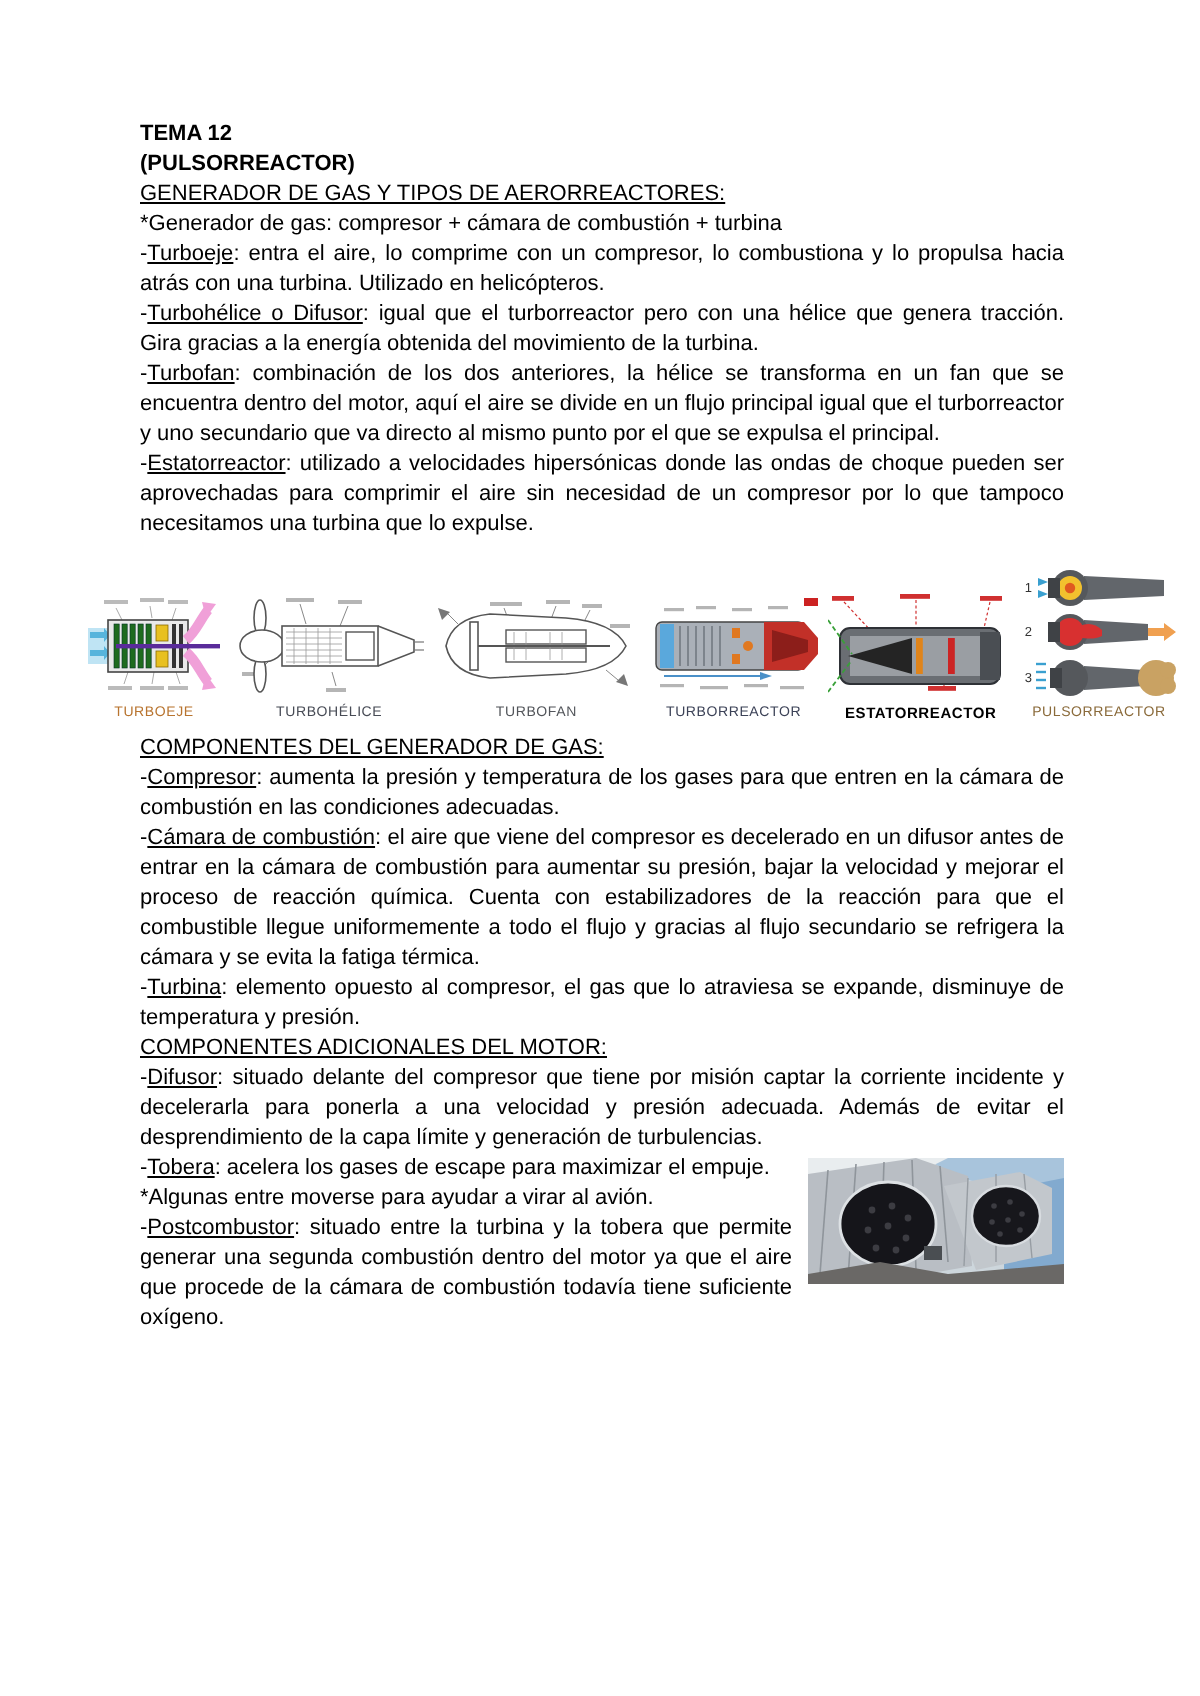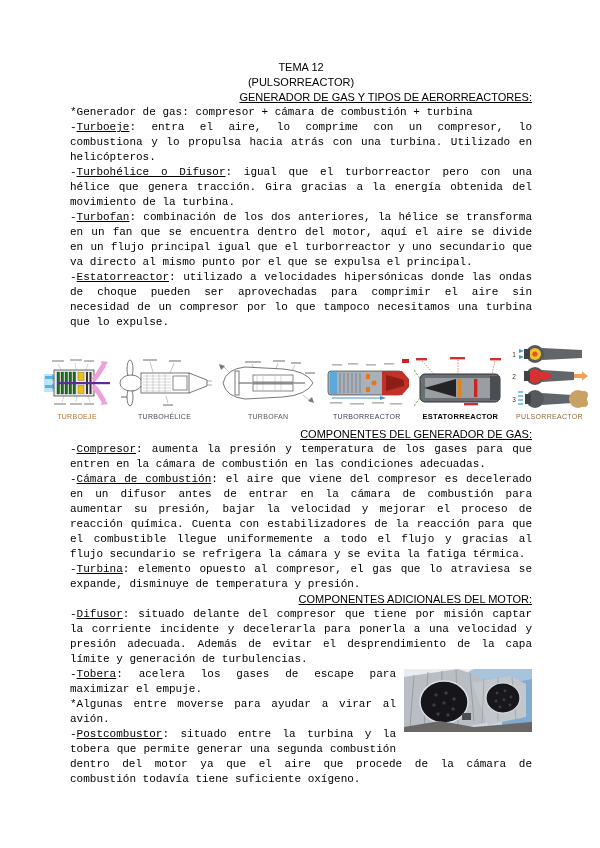--- a/index.html
+++ b/index.html
@@ -11,7 +11,7 @@
     position:absolute; left:70px; top:60px; width:462px;
     font-size:11px; line-height:15px; text-align:justify;
   }
-  .title { text-align:center; font-weight:normal; }
+  .title { text-align:left; font-weight:bold; }
   .heading { text-decoration:underline; margin:0; text-align:right; }
   p.para { margin:0;font-family:Liberation Mono, monospace; }
   .term { text-decoration:underline; }

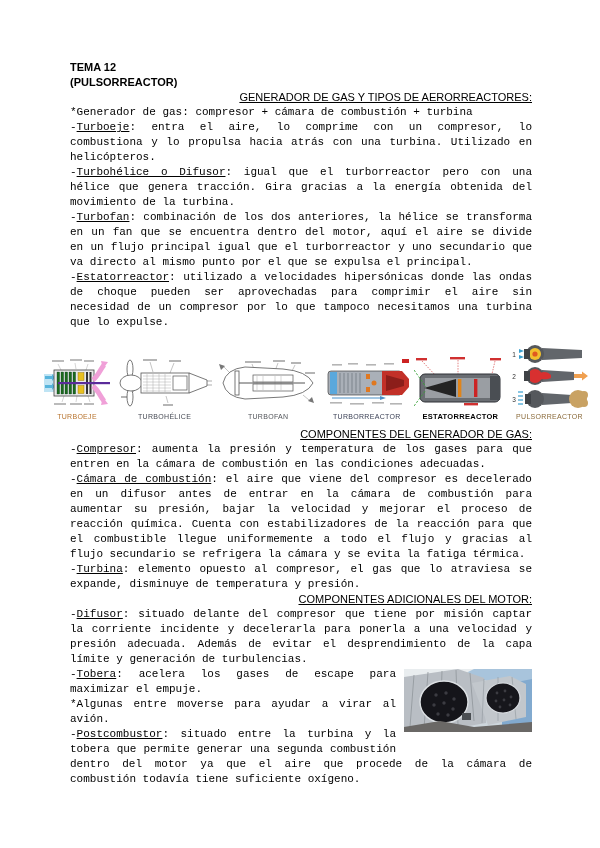--- a/index.html
+++ b/index.html
@@ -12,7 +12,7 @@
     font-size:11px; line-height:15px; text-align:justify;
   }
   .title { text-align:left; font-weight:bold; }
-  .heading { text-decoration:underline; margin:0; text-align:right; }
+  .heading { text-decoration:underline; margin:0; text-align:left; }
   p.para { margin:0;font-family:Liberation Mono, monospace; }
   .term { text-decoration:underline; }
 

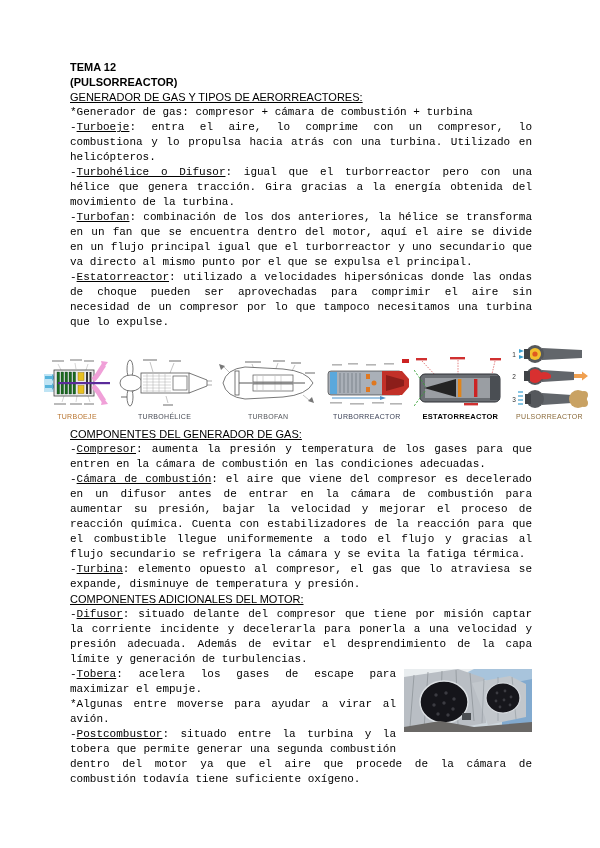--- a/index.html
+++ b/index.html
@@ -13,7 +13,7 @@
   }
   .title { text-align:left; font-weight:bold; }
   .heading { text-decoration:underline; margin:0; text-align:left; }
-  p.para { margin:0;font-family:Liberation Mono, monospace; }
+  p.para { margin:0; }
   .term { text-decoration:underline; }
 
   

